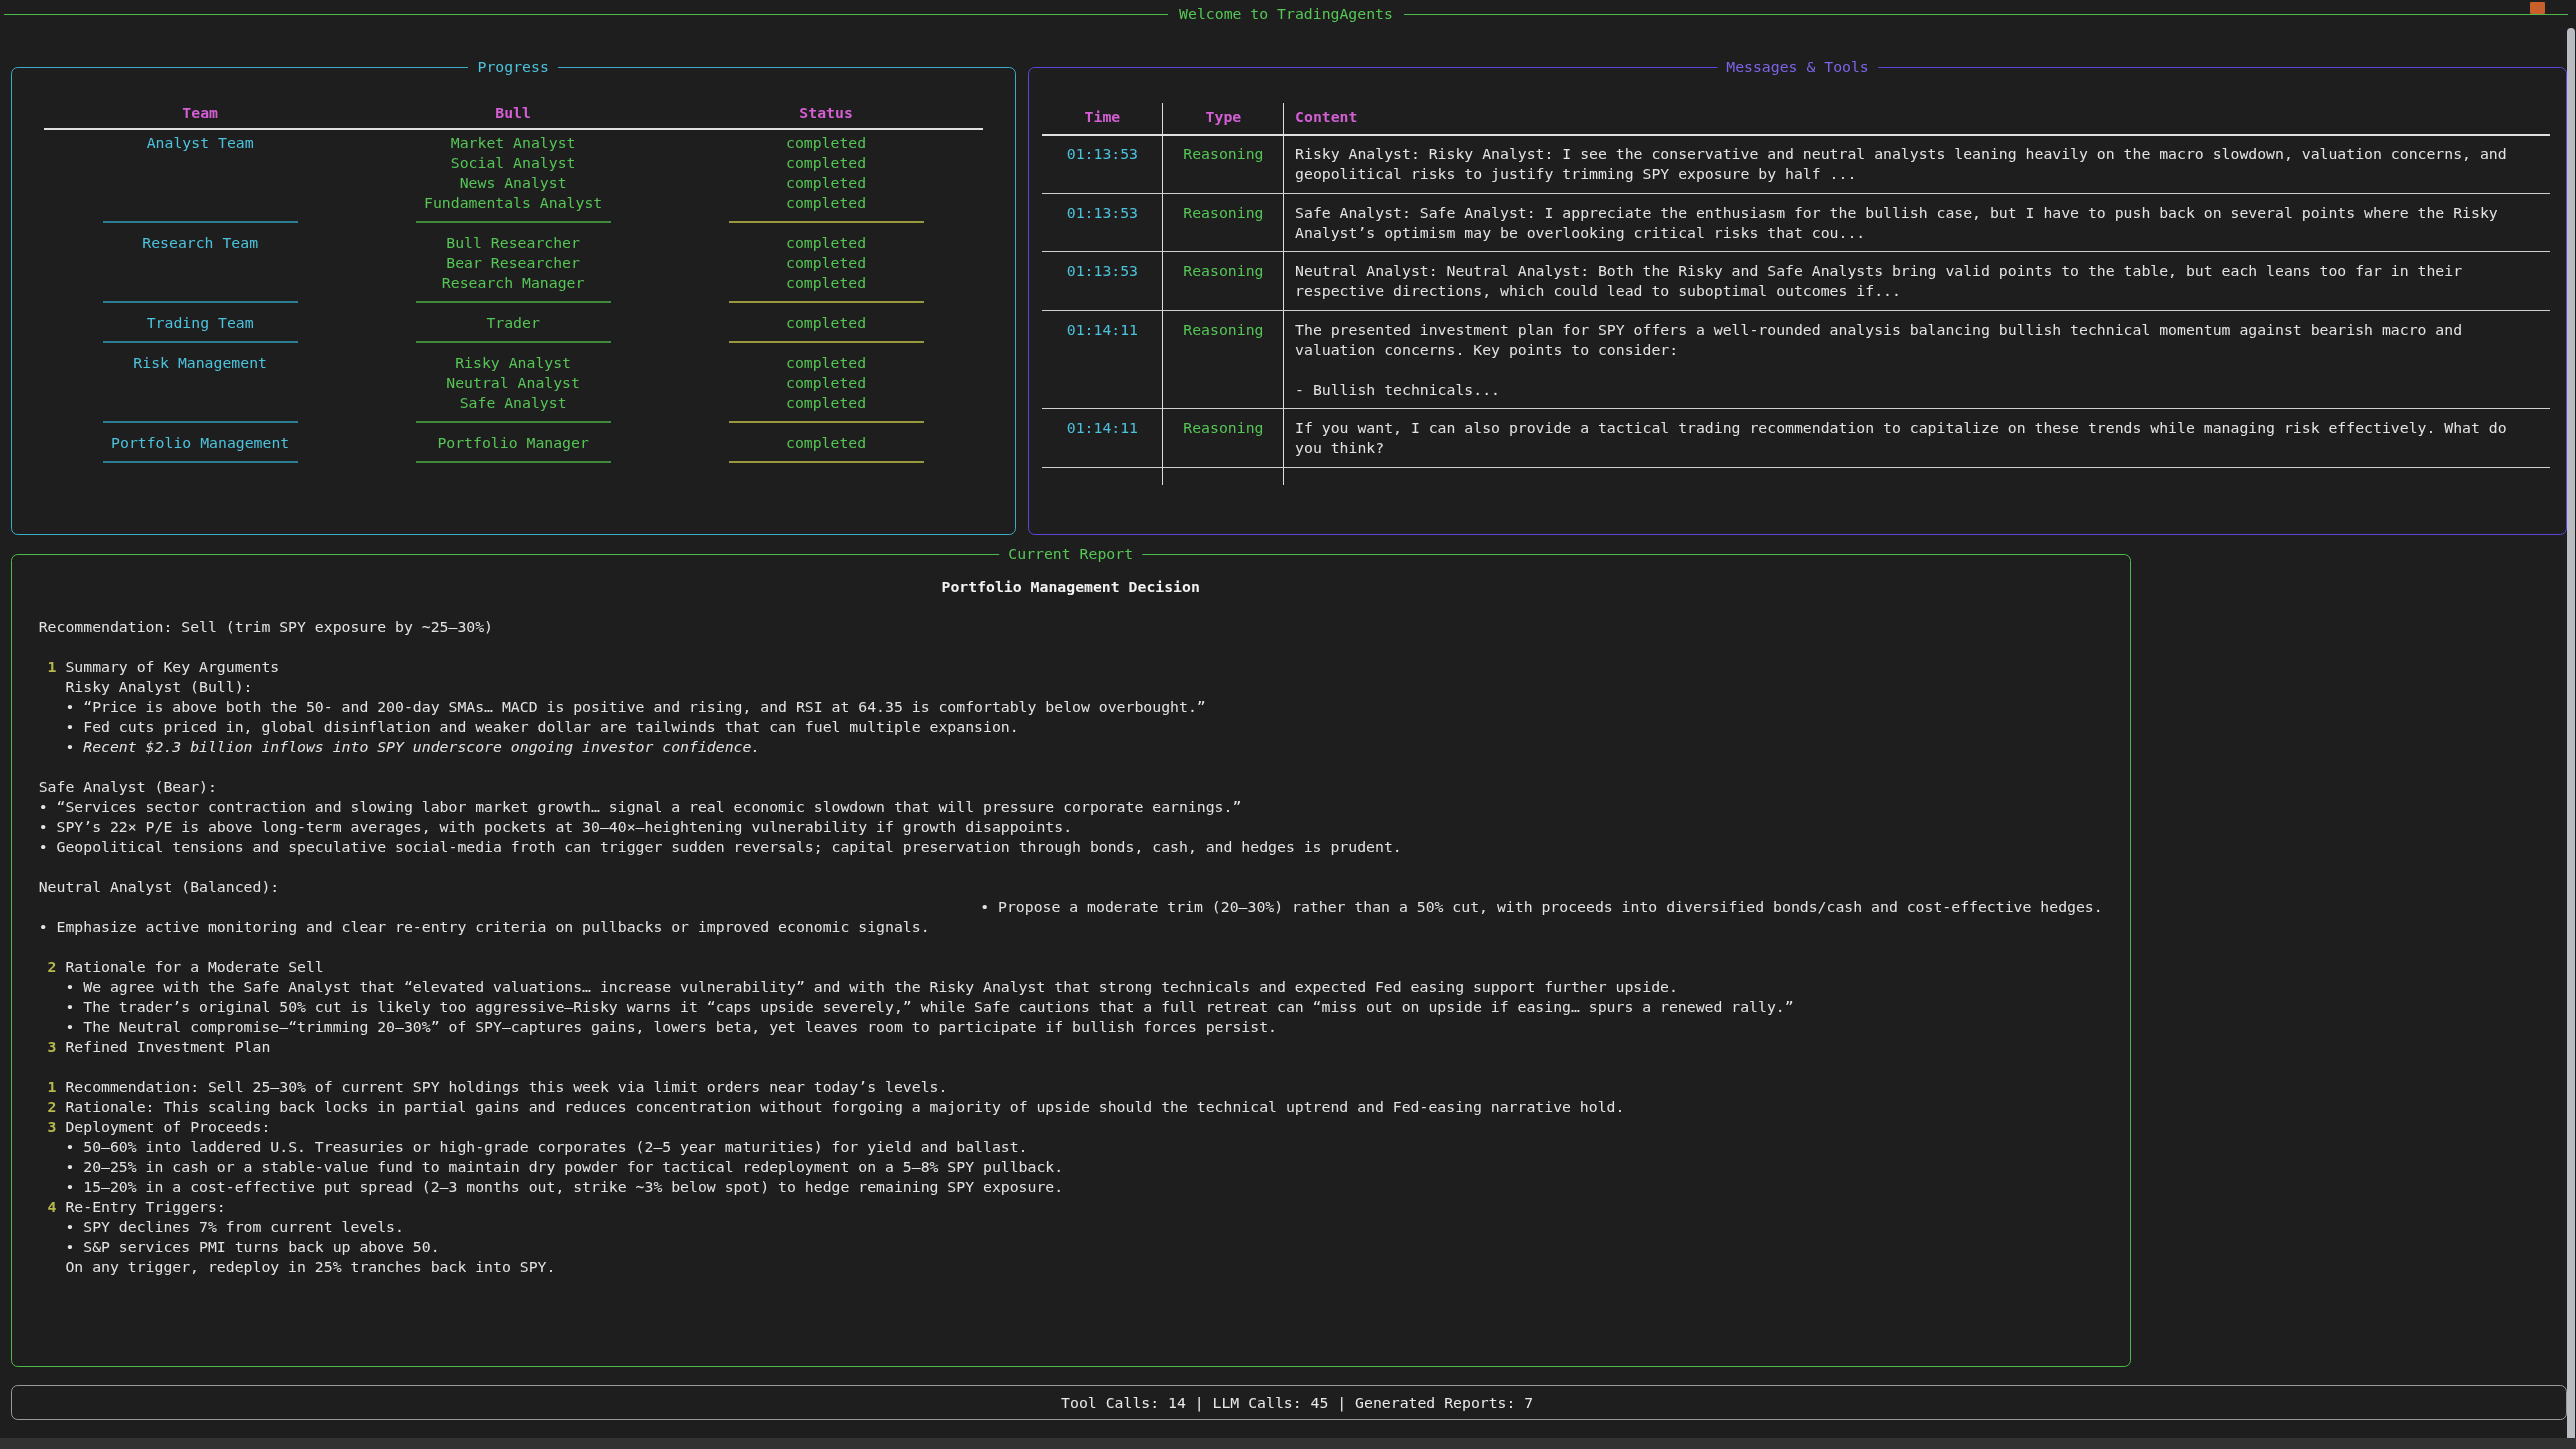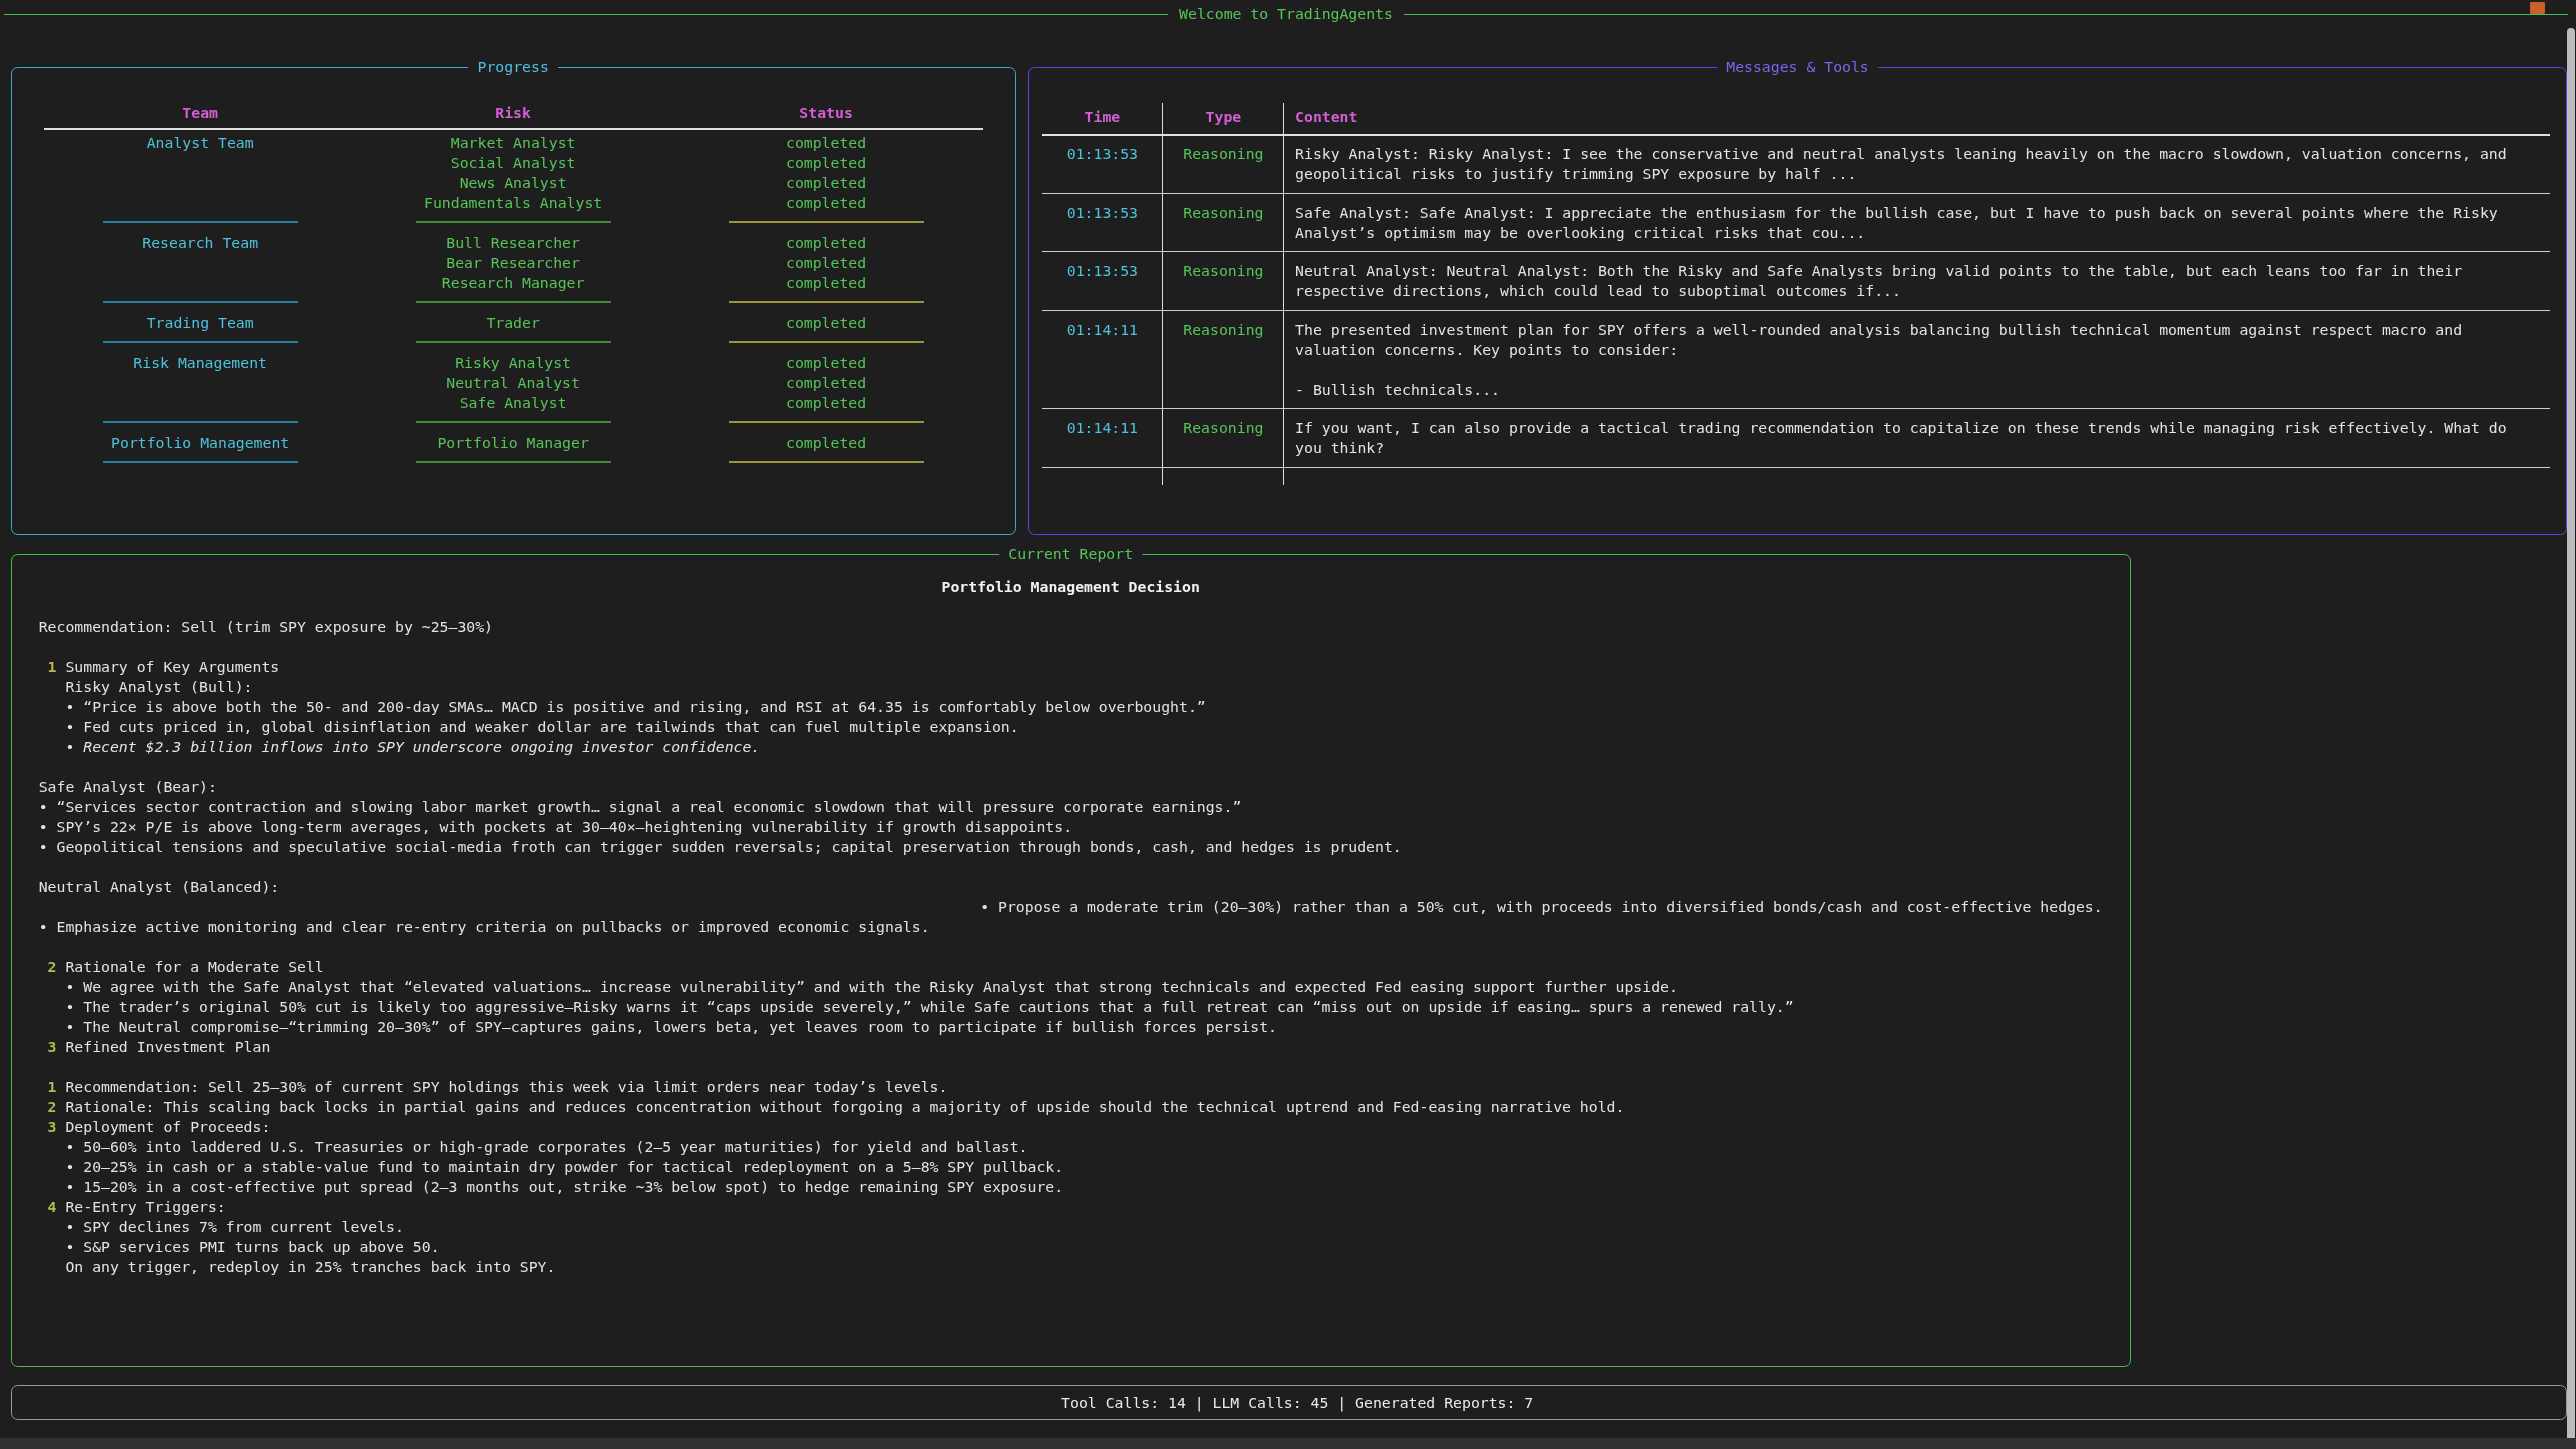--- a/index.html
+++ b/index.html
@@ -76,7 +76,7 @@
   <div class="prog-table">
     <div class="prog-header">
       <div class="prog-cell">Team</div>
-      <div class="prog-cell">Risk</div>
+      <div class="prog-cell">Bull</div>
       <div class="prog-cell">Status</div>
     </div>
     <div id="progress-body">

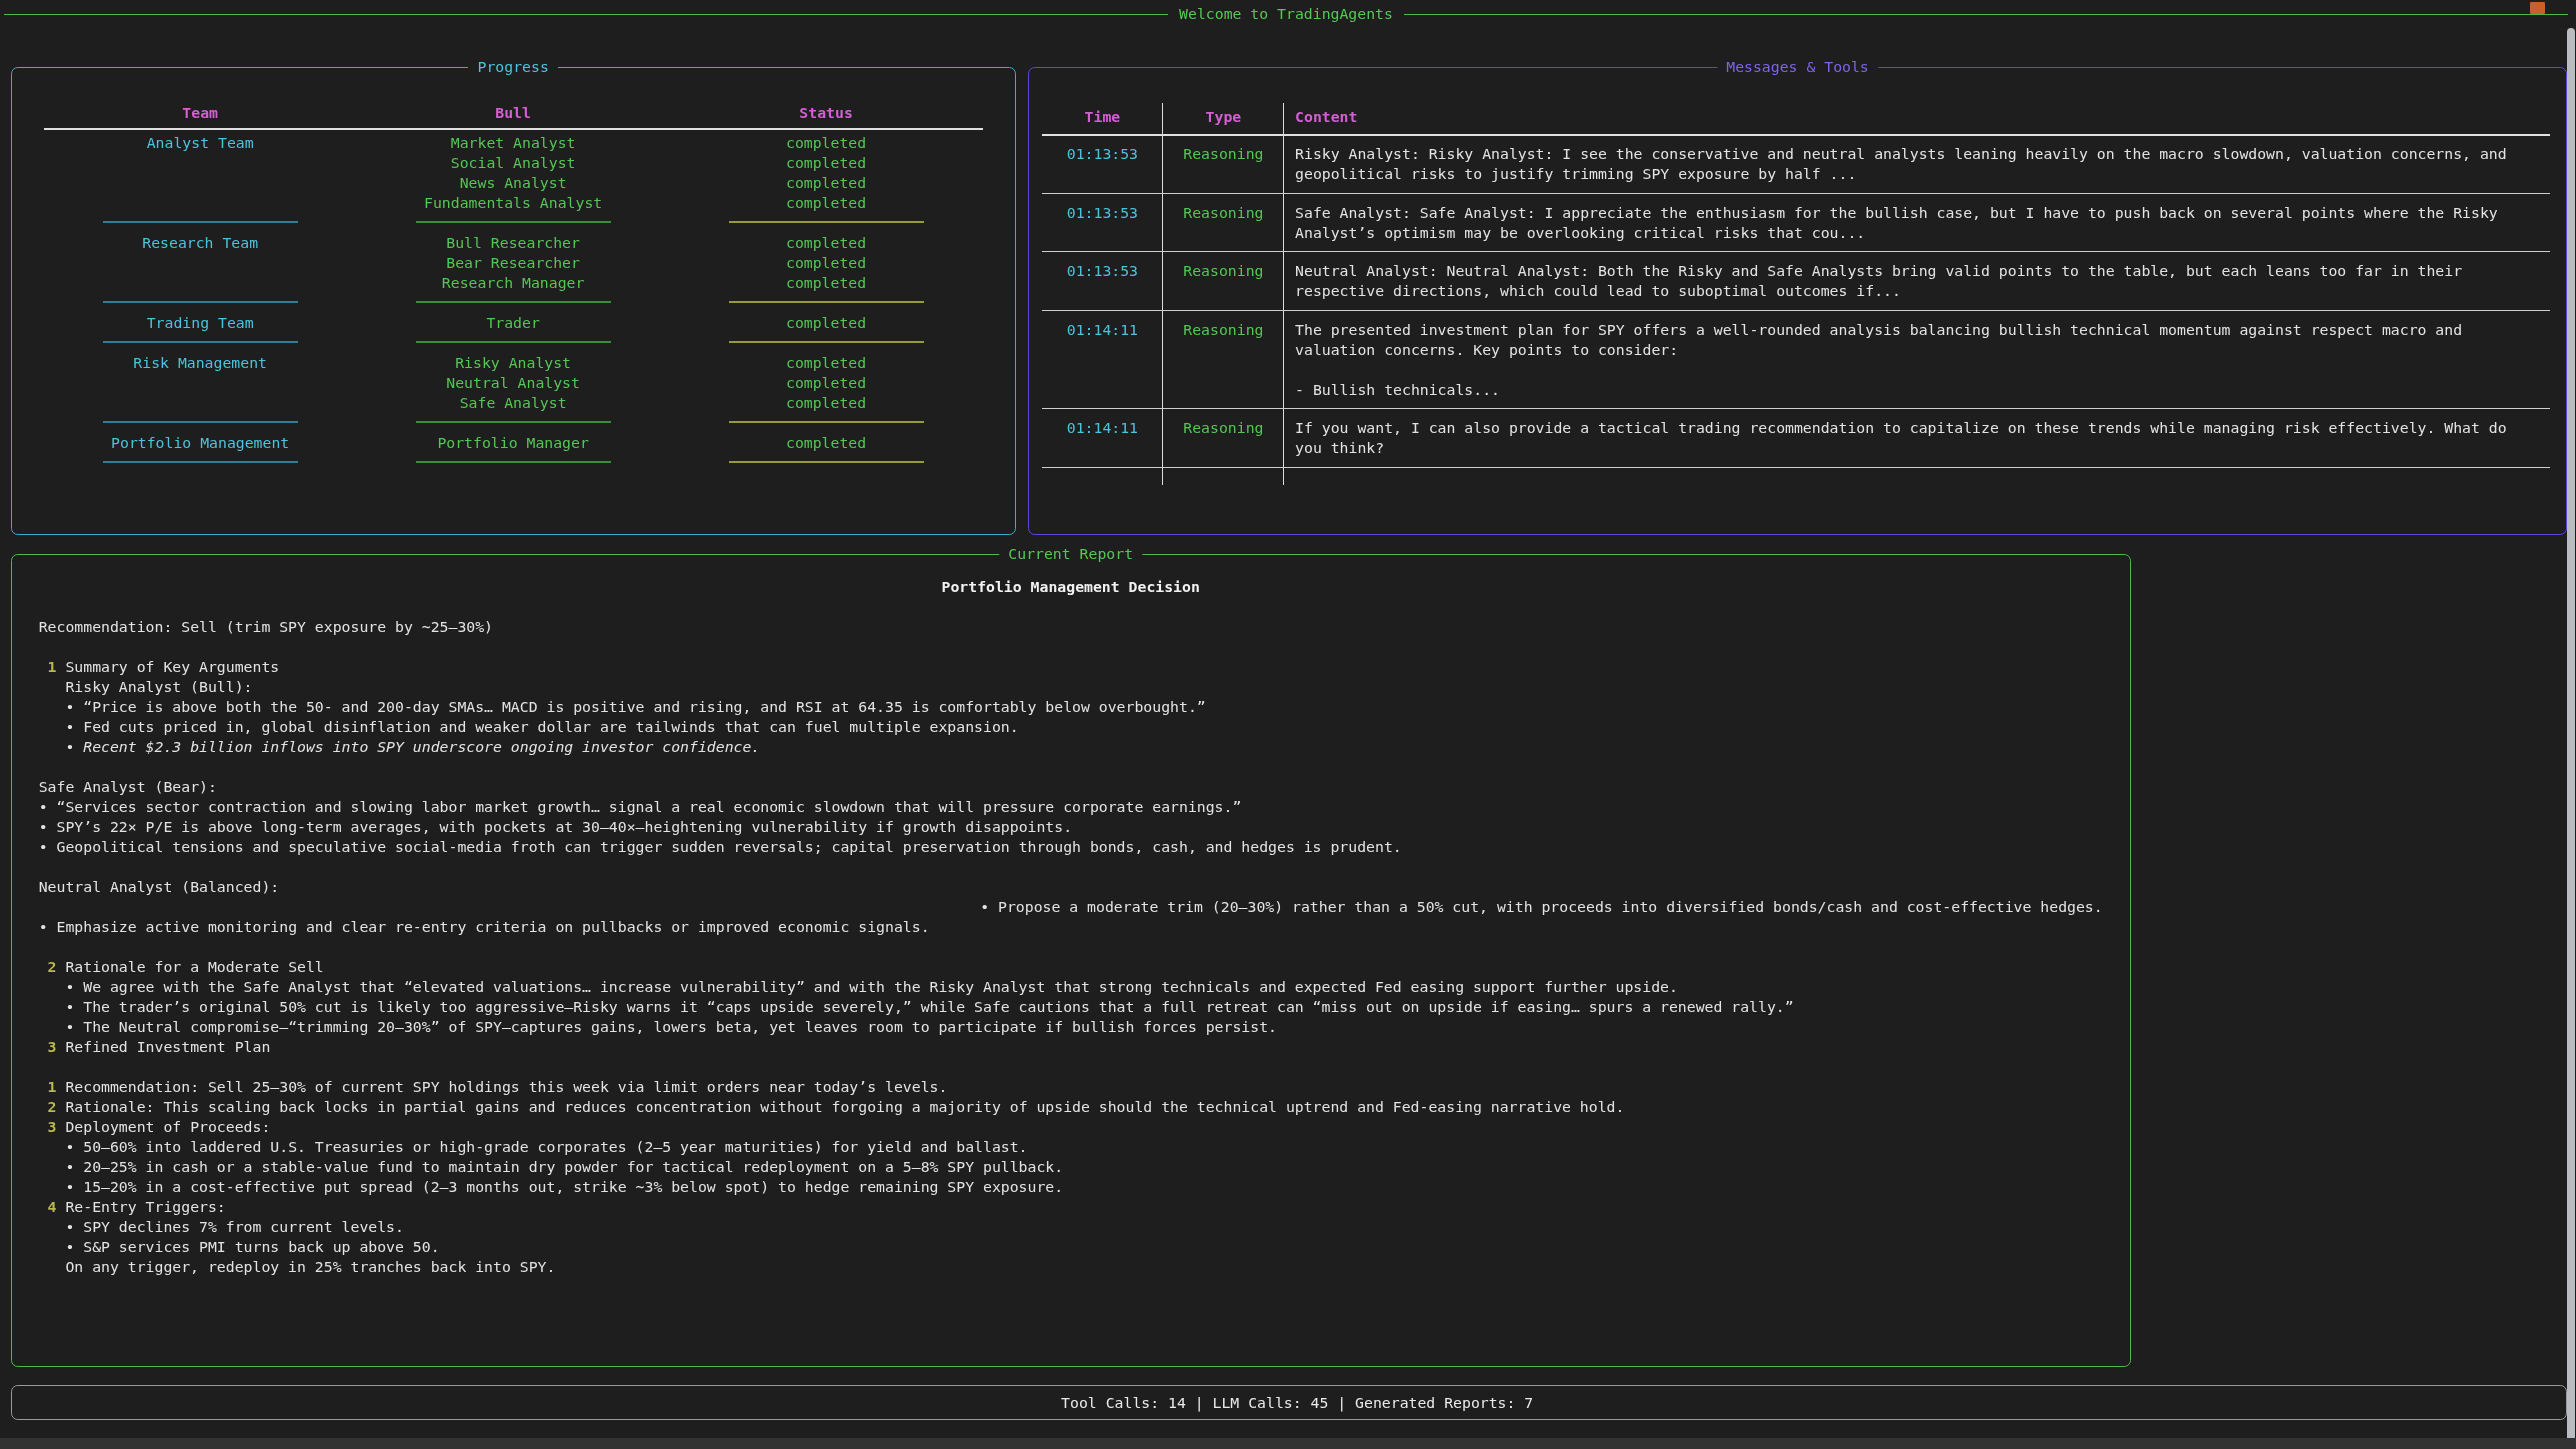--- a/index.html
+++ b/index.html
@@ -186,7 +186,7 @@
       <div class="msg-cell msg-body-cell msg-content">Neutral Analyst: Neutral Analyst: Both the Risky and Safe Analysts bring valid points to the table, but each leans too far in their respective directions, which could lead to suboptimal outcomes if...</div>
       <div class="msg-cell msg-body-cell msg-time col-line">01:14:11</div>
       <div class="msg-cell msg-body-cell msg-type col-line">Reasoning</div>
-      <div class="msg-cell msg-body-cell msg-content">The presented investment plan for SPY offers a well-rounded analysis balancing bullish technical momentum against respect macro and valuation concerns. Key points to consider:
+      <div class="msg-cell msg-body-cell msg-content">The presented investment plan for SPY offers a well-rounded analysis balancing bullish technical momentum against bearish macro and valuation concerns. Key points to consider:
 
 - Bullish technicals...</div>
       <div class="msg-cell msg-body-cell msg-time col-line">01:14:11</div>

